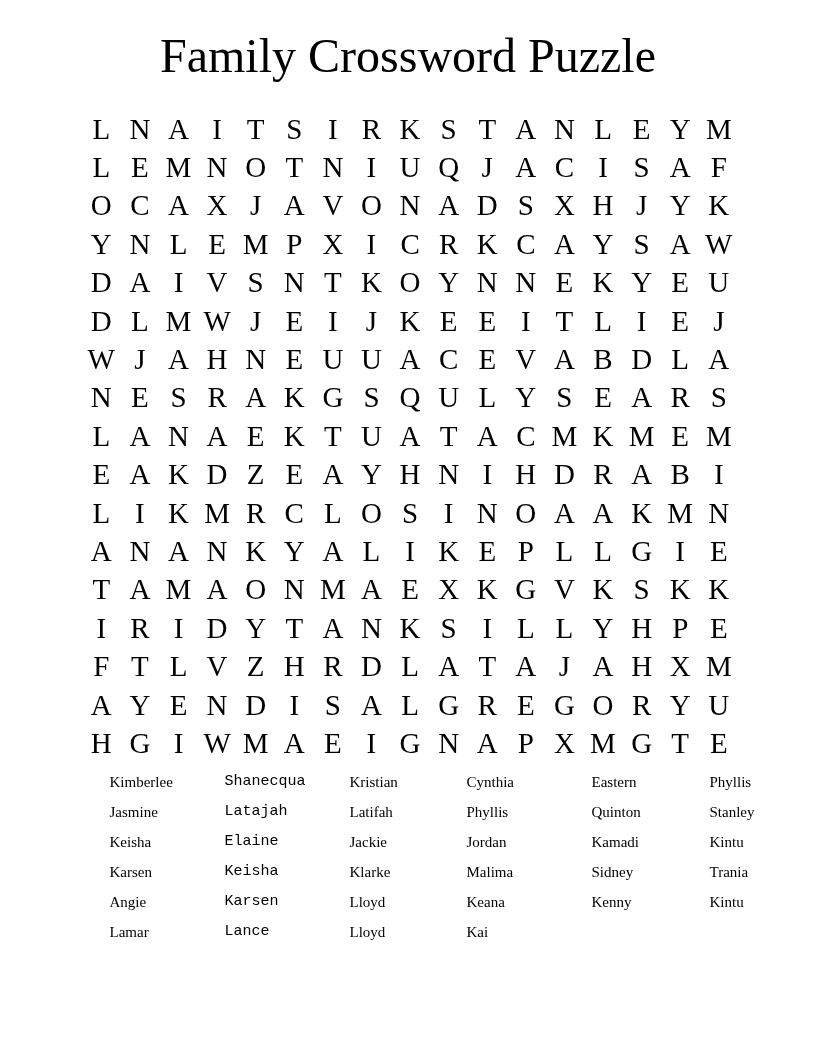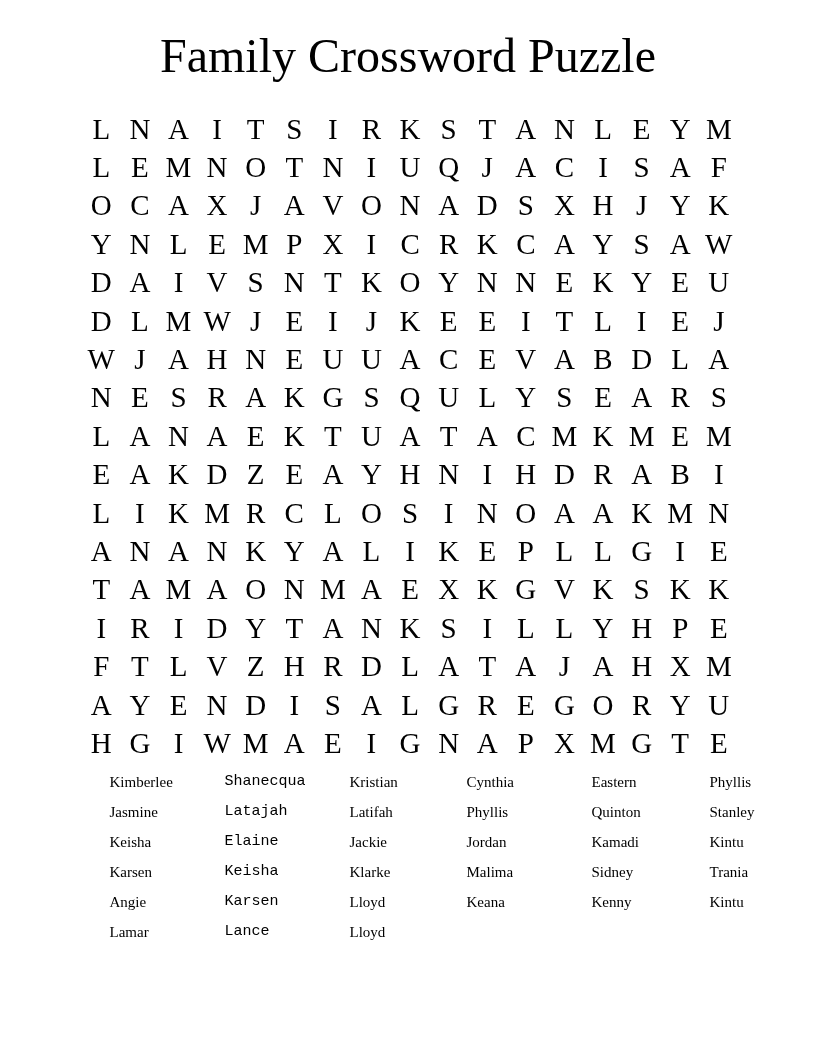--- a/index.html
+++ b/index.html
@@ -384,6 +384,7 @@
         <div class="word">Jordan</div>
         <div class="word">Malima</div>
         <div class="word">Keana</div>
+        <div class="word">Kai</div>
       </div>
       <div class="word-col">
         <div class="word">Eastern</div>

